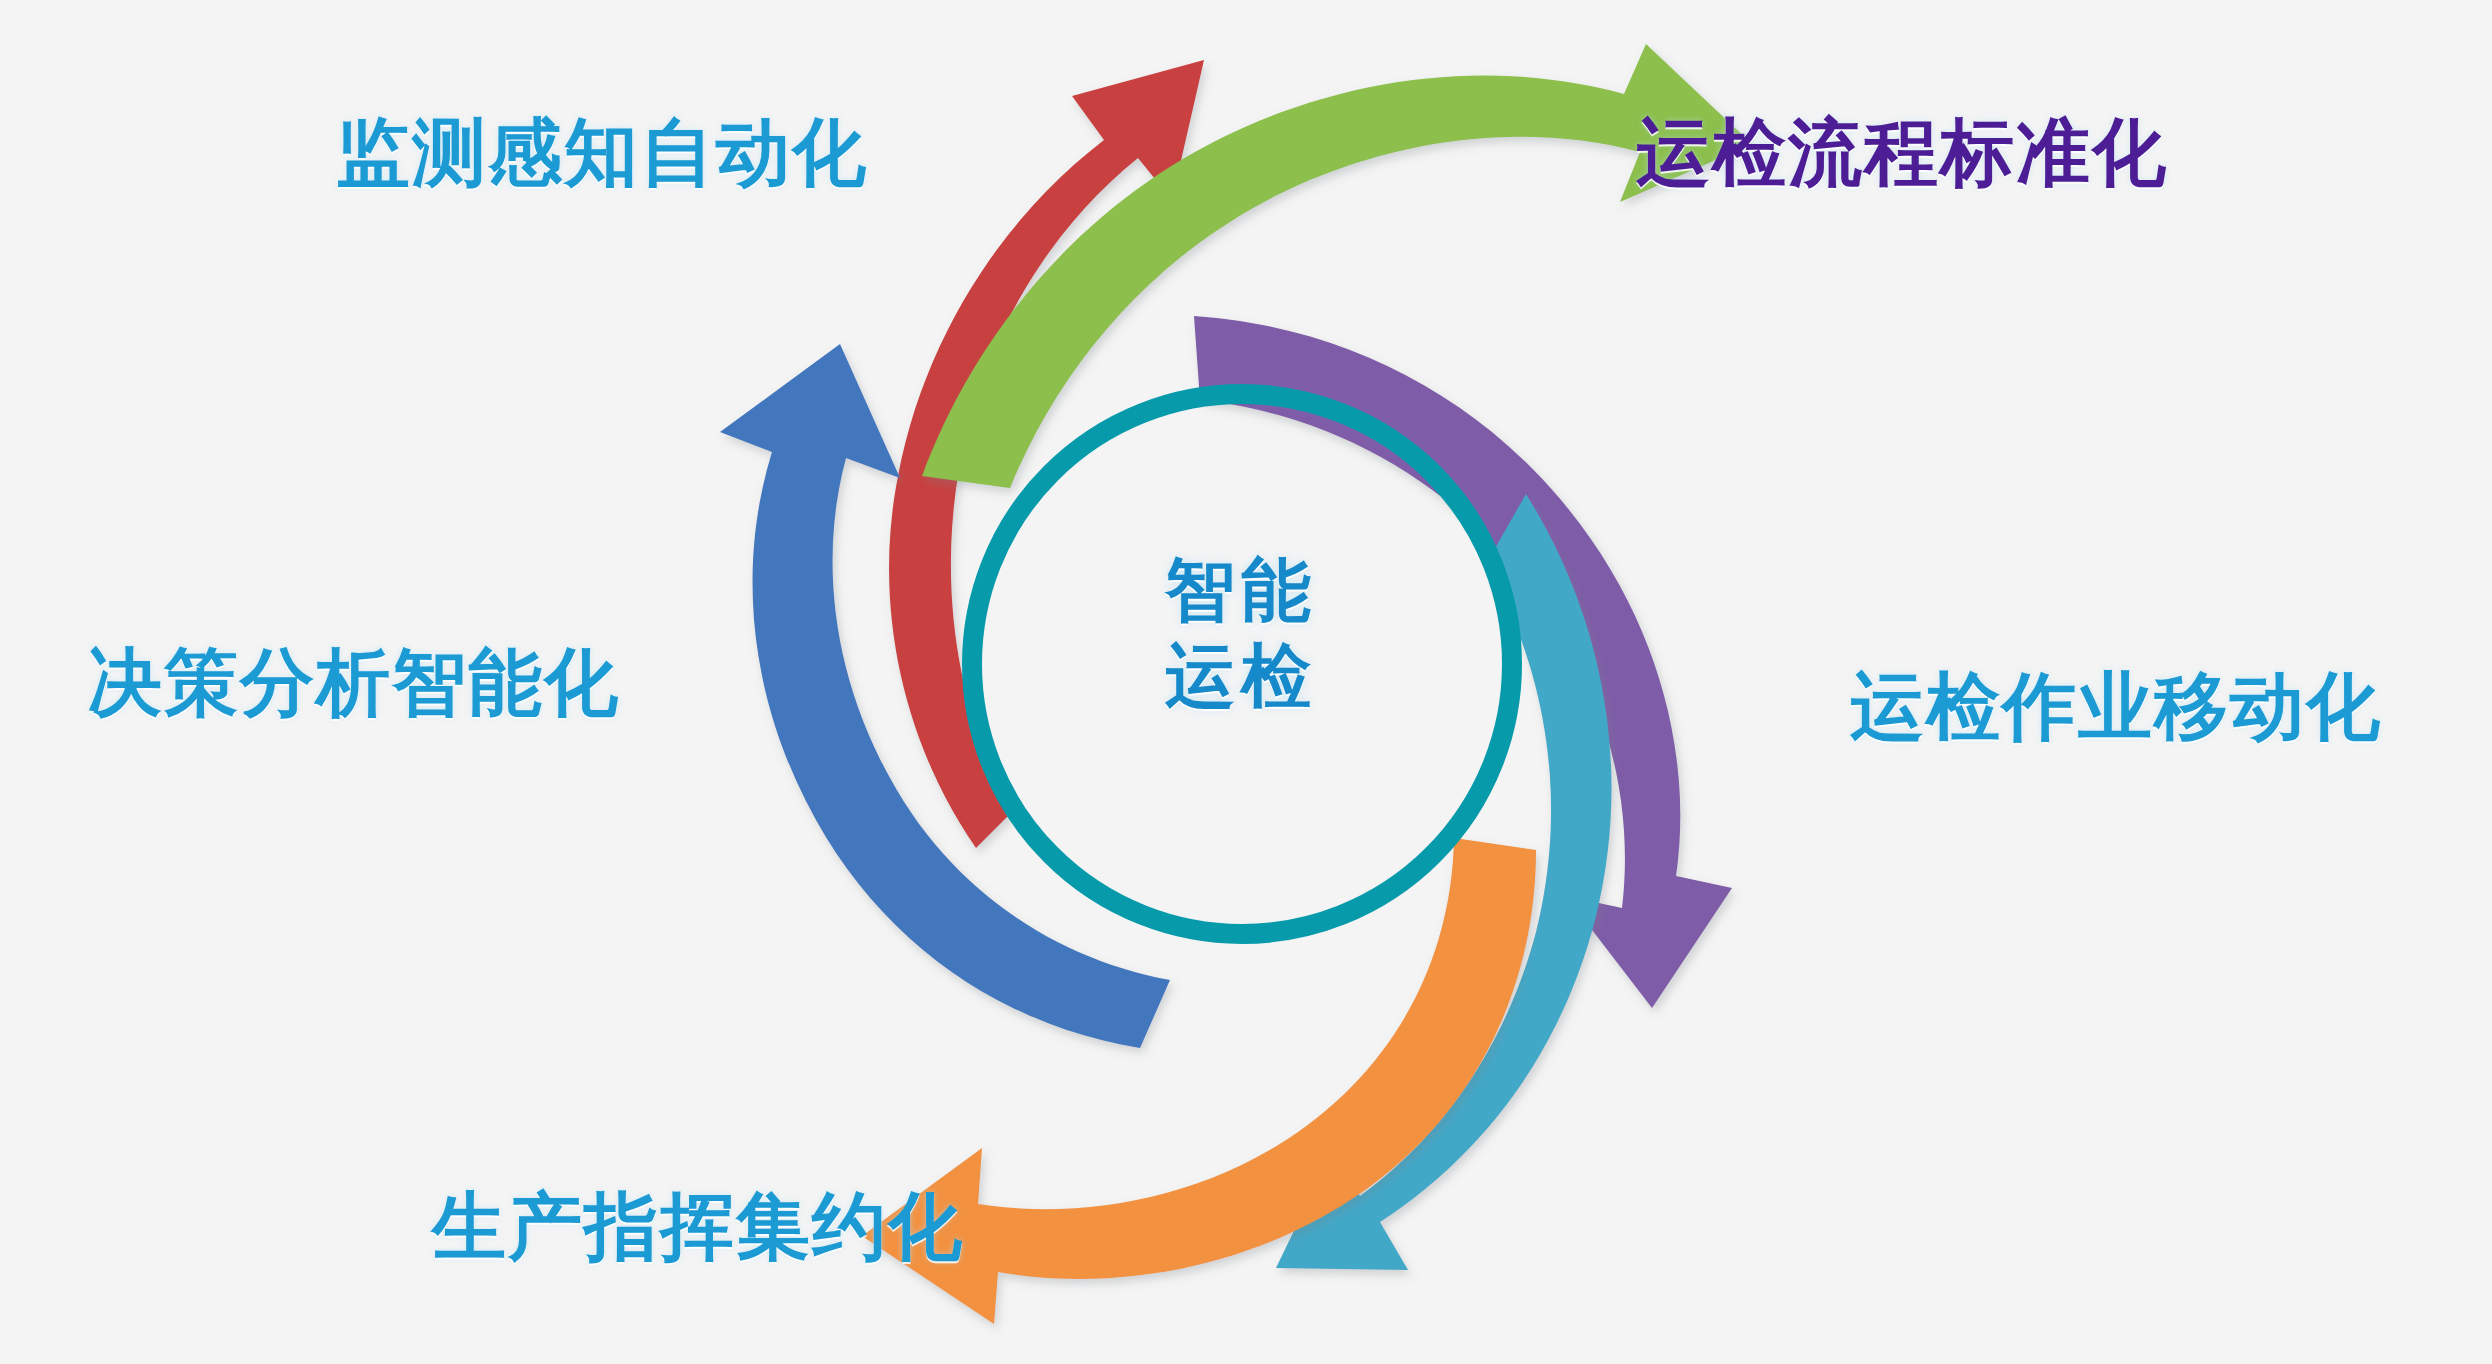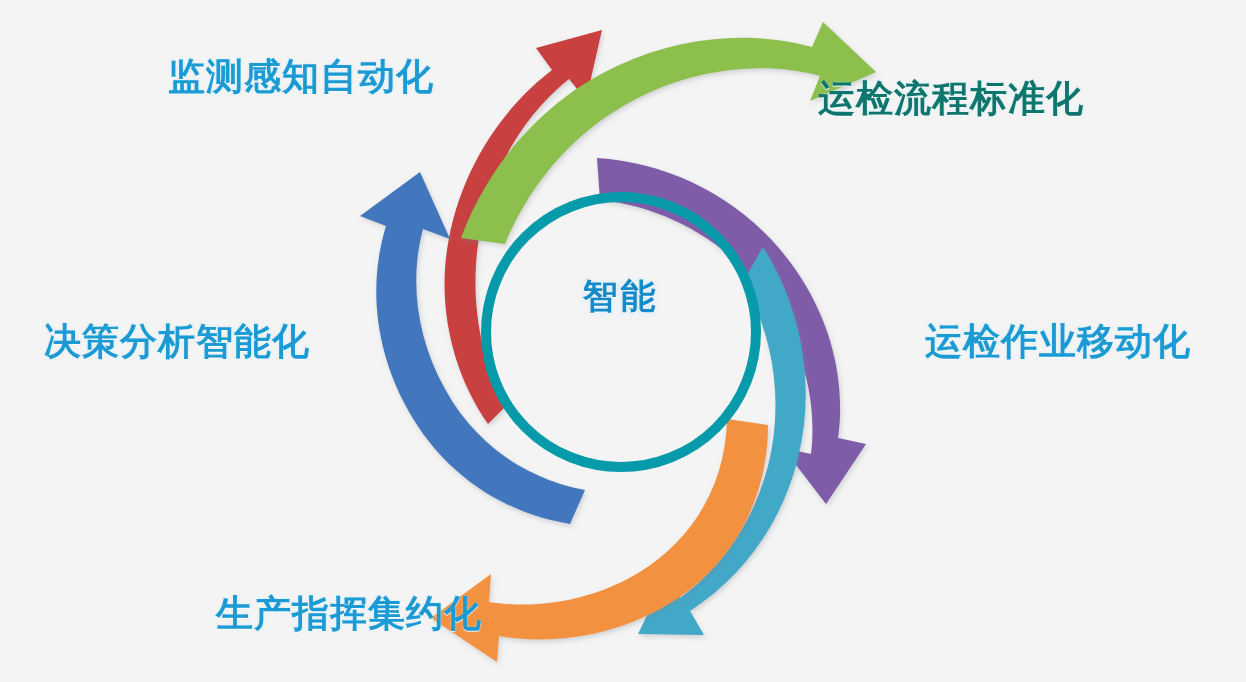--- a/index.html
+++ b/index.html
@@ -151,7 +151,7 @@
   </div>
 
   <div class="spoke-label" id="label-0" style="color: rgb(27, 154, 212);">监测感知自动化</div>
-  <div class="spoke-label" id="label-1" style="color: #0f766e; margin-top: 22px;">运检流程标准化</div>
+  <div class="spoke-label" id="label-1" style="color: #4c1d95;">运检流程标准化</div>
   <div class="spoke-label" id="label-2" style="color: rgb(27, 154, 212);">运检作业移动化</div>
   <div class="spoke-label" id="label-4" style="color: rgb(27, 154, 212); margin-left: 41px;">生产指挥集约化</div>
   <div class="spoke-label" id="label-5" style="color: rgb(27, 154, 212);">决策分析智能化</div>

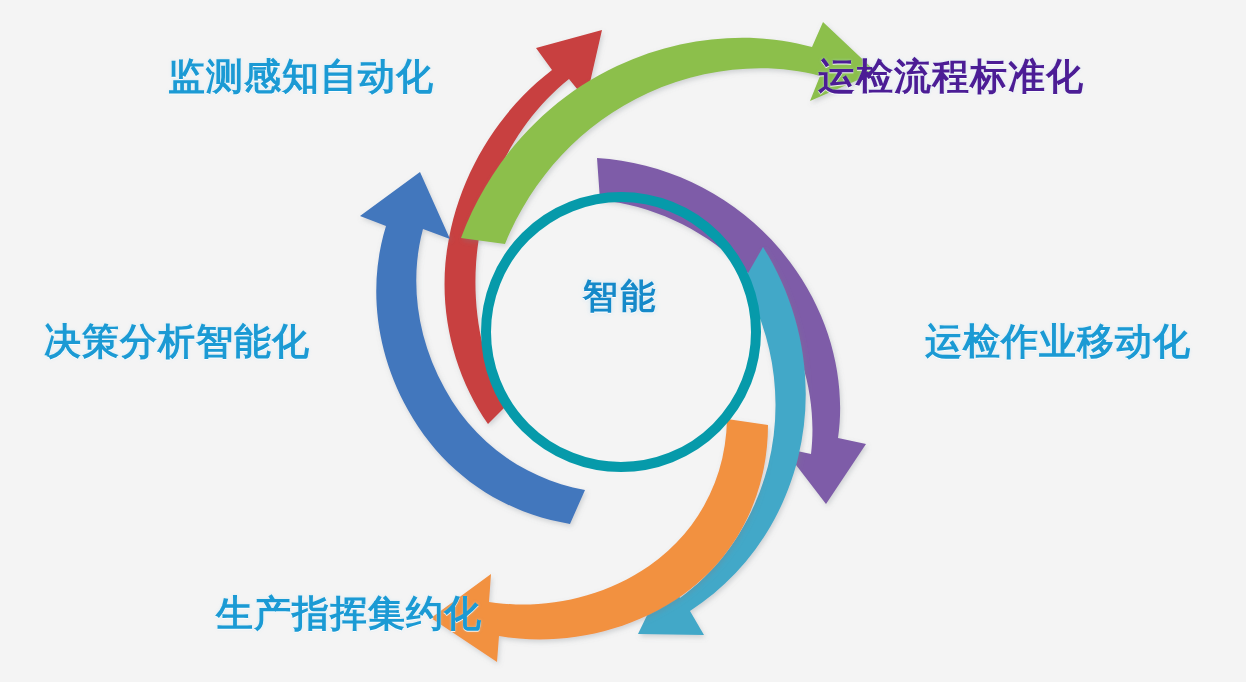--- a/index.html
+++ b/index.html
@@ -148,6 +148,7 @@
 
   <div class="center-text" style="color: rgb(21, 137, 201);">
     <span class="center-line">智能</span>
+    <span class="center-line">运检</span>
   </div>
 
   <div class="spoke-label" id="label-0" style="color: rgb(27, 154, 212);">监测感知自动化</div>

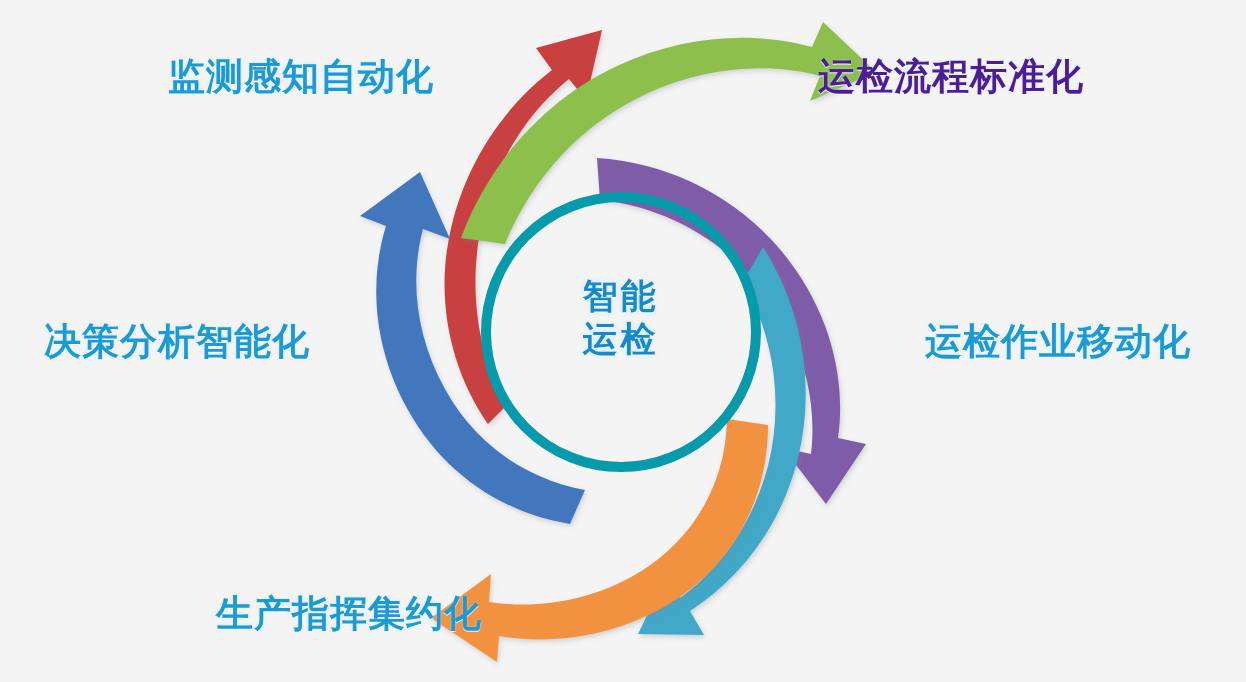--- a/index.html
+++ b/index.html
@@ -153,7 +153,7 @@
 
   <div class="spoke-label" id="label-0" style="color: rgb(27, 154, 212);">监测感知自动化</div>
   <div class="spoke-label" id="label-1" style="color: #4c1d95;">运检流程标准化</div>
-  <div class="spoke-label" id="label-2" style="color: rgb(27, 154, 212);">运检作业移动化</div>
+  <div class="spoke-label" id="label-2" style="color: rgb(27, 154, 212); margin-top: 12px;">运检作业移动化</div>
   <div class="spoke-label" id="label-4" style="color: rgb(27, 154, 212); margin-left: 41px;">生产指挥集约化</div>
   <div class="spoke-label" id="label-5" style="color: rgb(27, 154, 212);">决策分析智能化</div>
 

